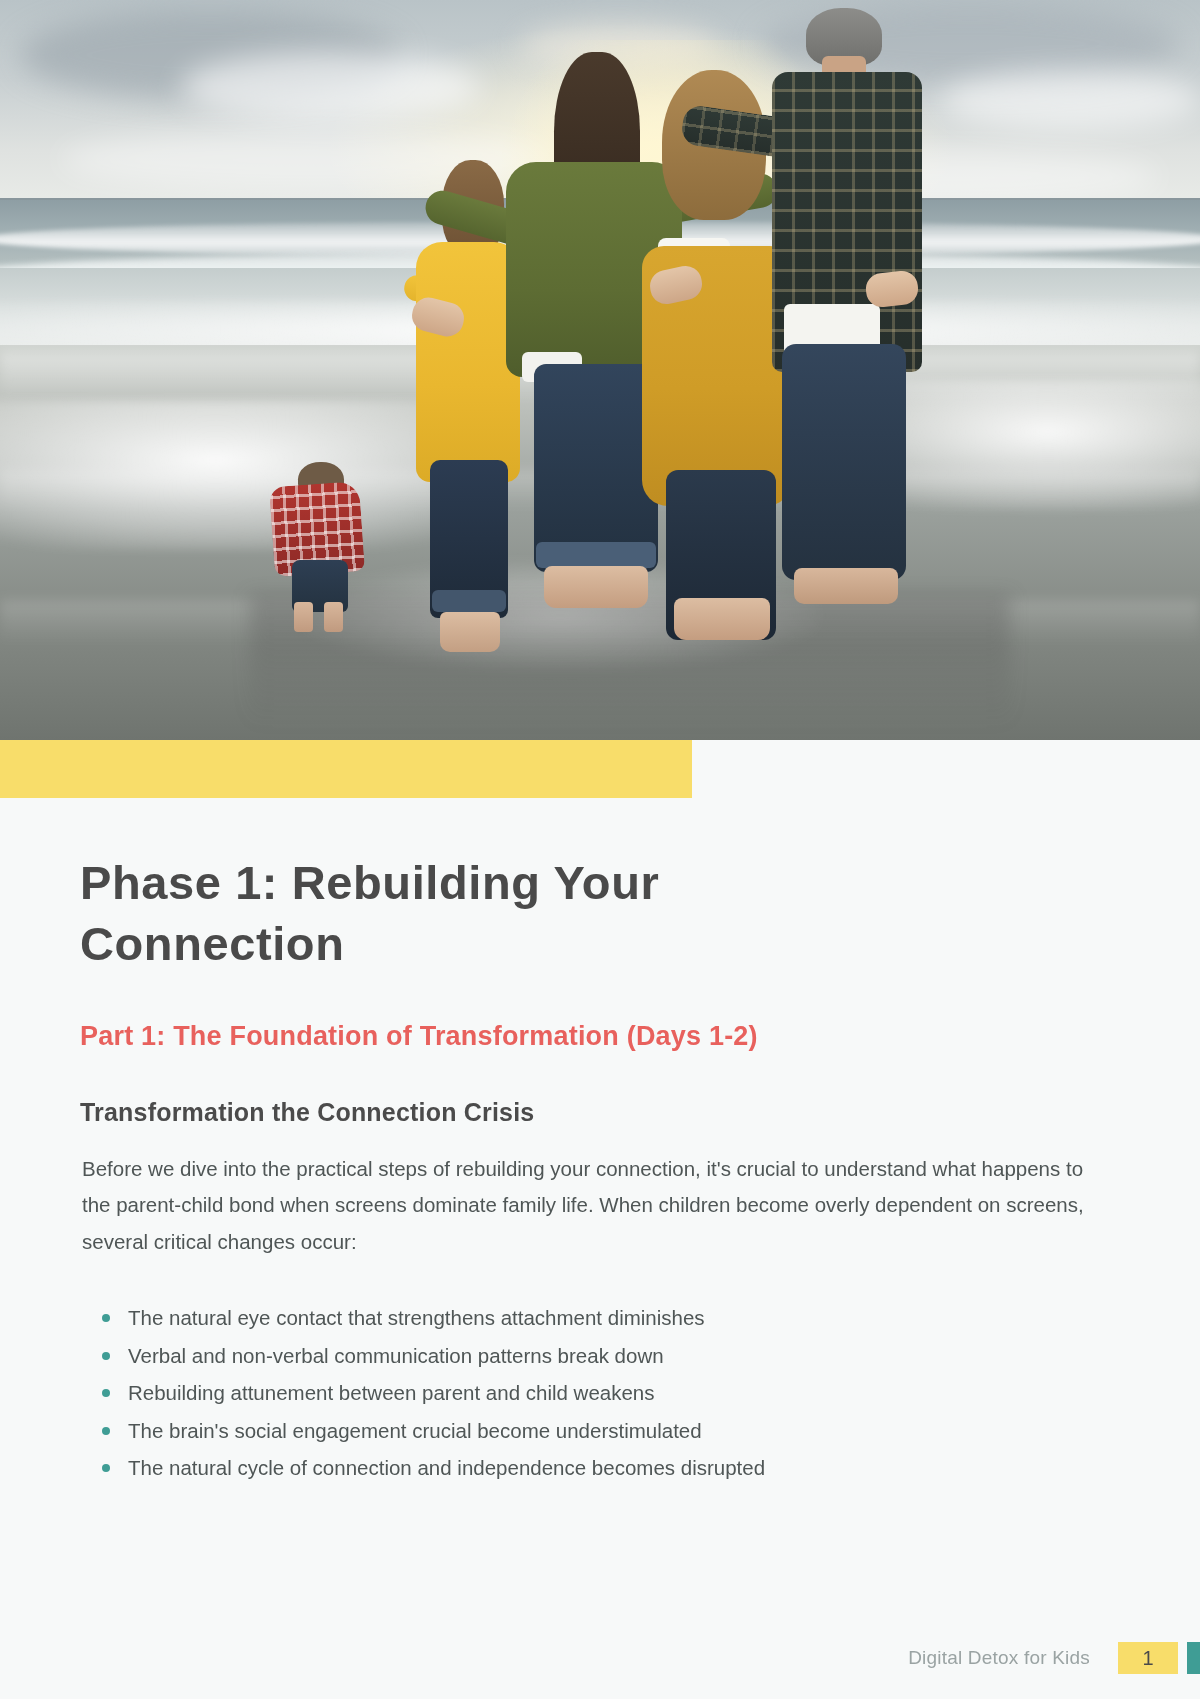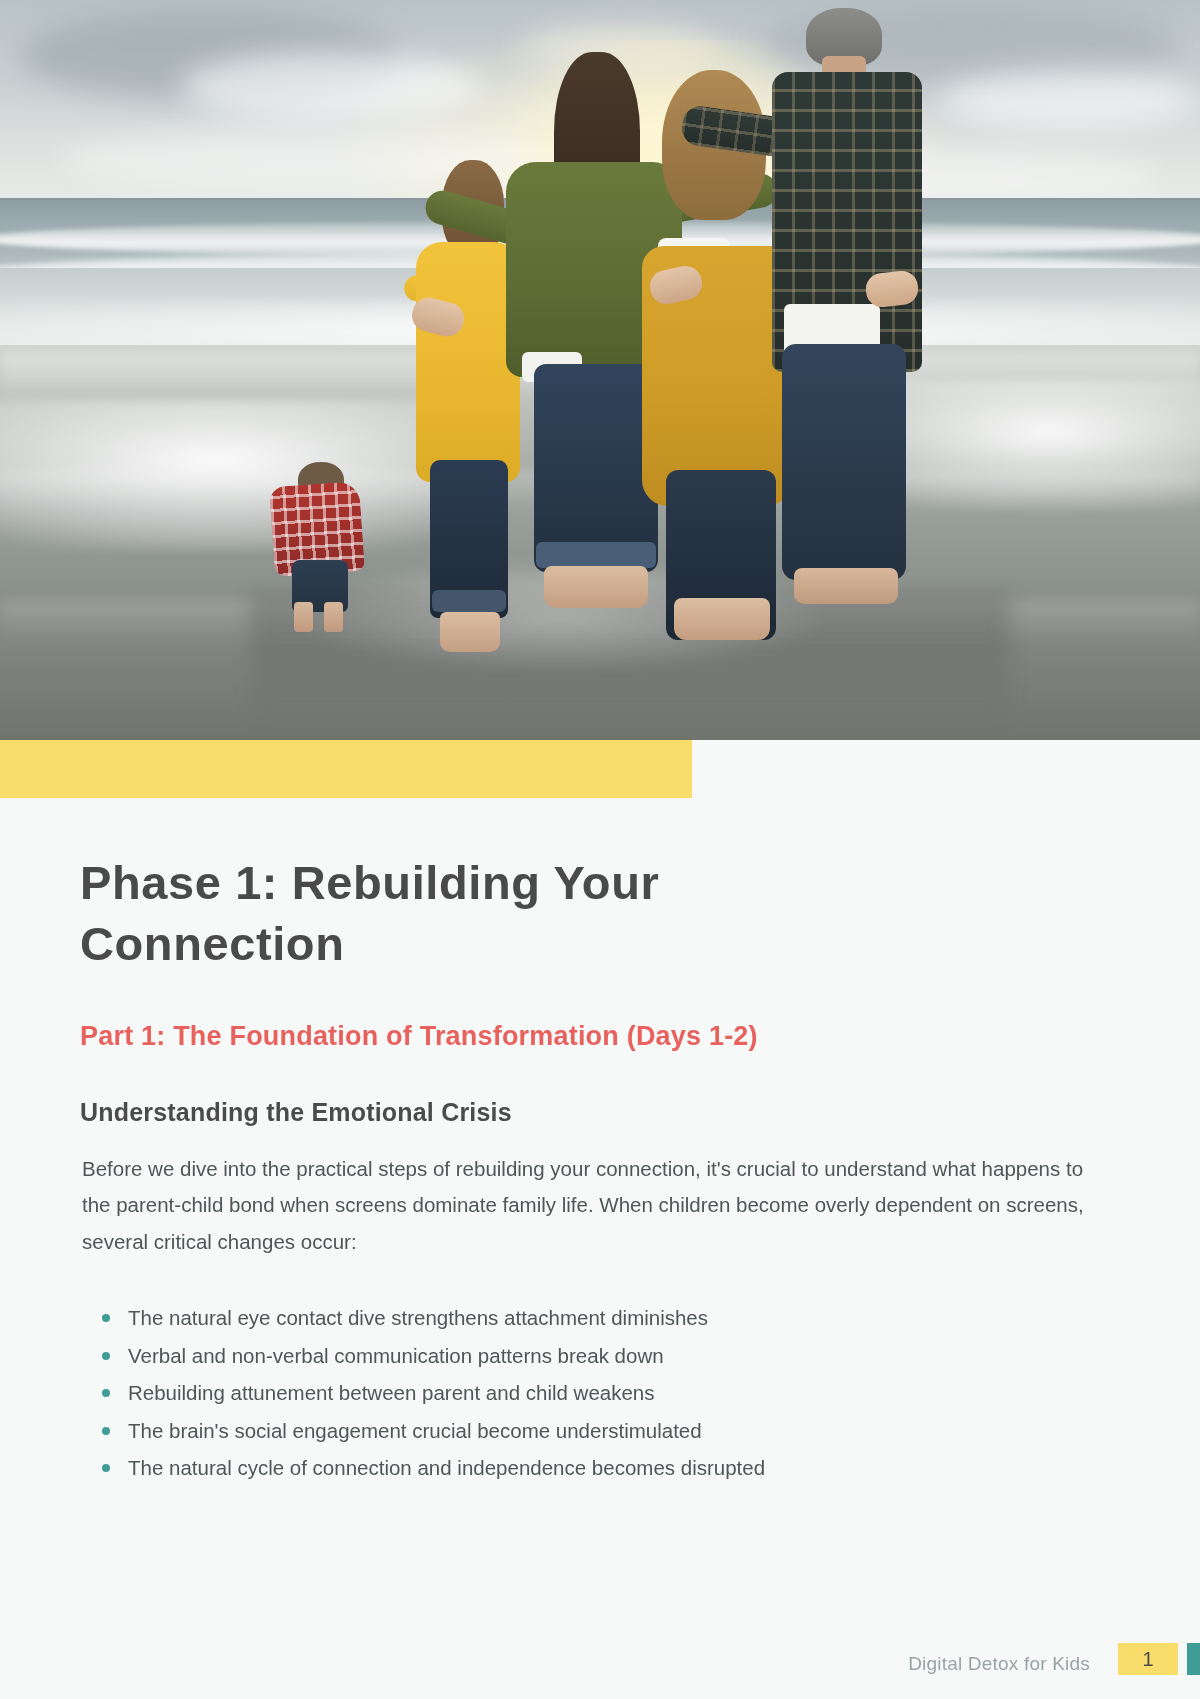--- a/index.html
+++ b/index.html
@@ -480,7 +480,7 @@
   <div class="content">
     <h1 class="title">Phase 1: Rebuilding Your Connection</h1>
     <h2 class="part">Part 1: The Foundation of Transformation (Days 1-2)</h2>
-    <h3 class="sub">Understanding the Emotional Crisis</h3>
+    <h3 class="sub">Transformation the Connection Crisis</h3>
     <p class="body">Before we dive into the practical steps of rebuilding your connection, it's crucial to understand what happens to the parent-child bond when screens dominate family life. When children become overly dependent on screens, several critical changes occur:</p>
     <ul class="bullets">
       <li>The natural eye contact dive strengthens attachment diminishes</li>

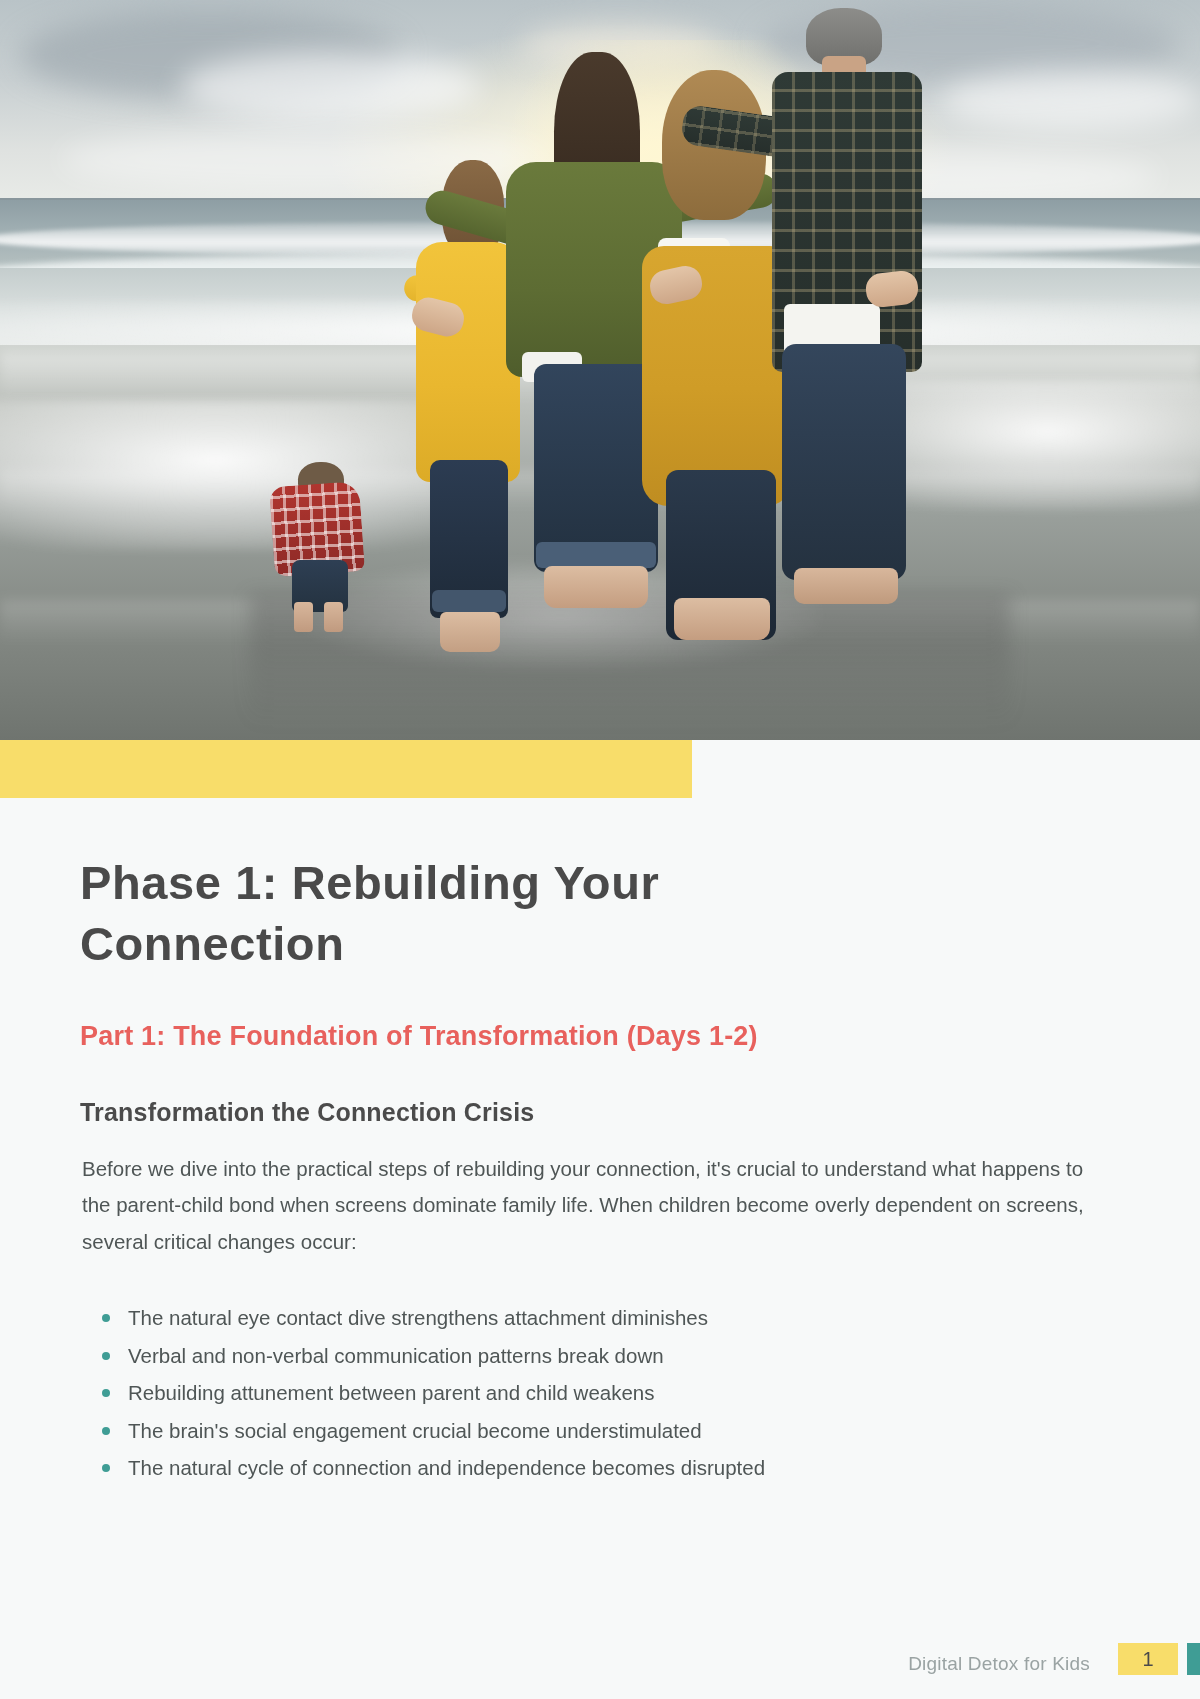--- a/index.html
+++ b/index.html
@@ -483,7 +483,7 @@
     <h3 class="sub">Transformation the Connection Crisis</h3>
     <p class="body">Before we dive into the practical steps of rebuilding your connection, it's crucial to understand what happens to the parent-child bond when screens dominate family life. When children become overly dependent on screens, several critical changes occur:</p>
     <ul class="bullets">
-      <li>The natural eye contact dive strengthens attachment diminishes</li>
+      <li>The natural eye contact that strengthens attachment diminishes</li>
       <li>Verbal and non-verbal communication patterns break down</li>
       <li>Rebuilding attunement between parent and child weakens</li>
       <li>The brain's social engagement crucial become understimulated</li>

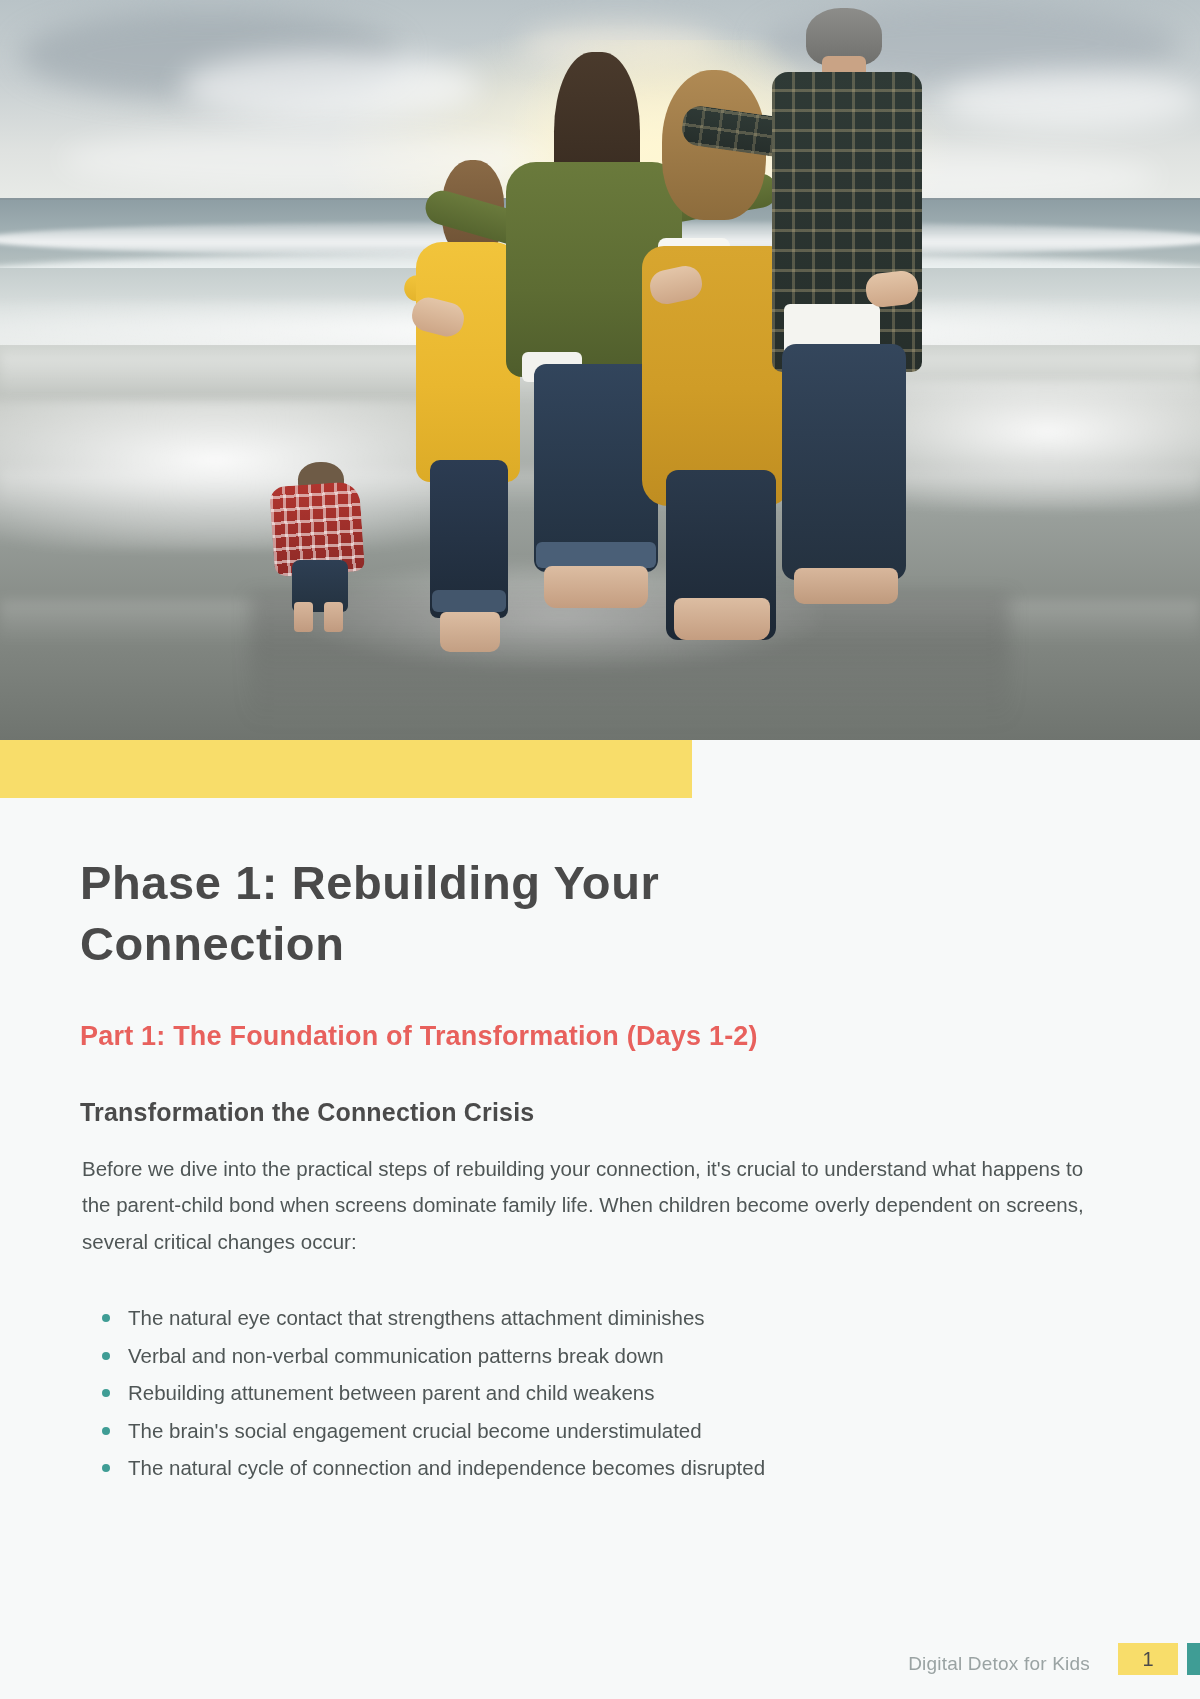--- a/index.html
+++ b/index.html
@@ -366,7 +366,7 @@
     position: absolute;
     bottom: 24px; right: 0;
     display: flex;
-    align-items: flex-end;
+    align-items: center;
     height: 34px;
   }
   .footer .doc-title {

